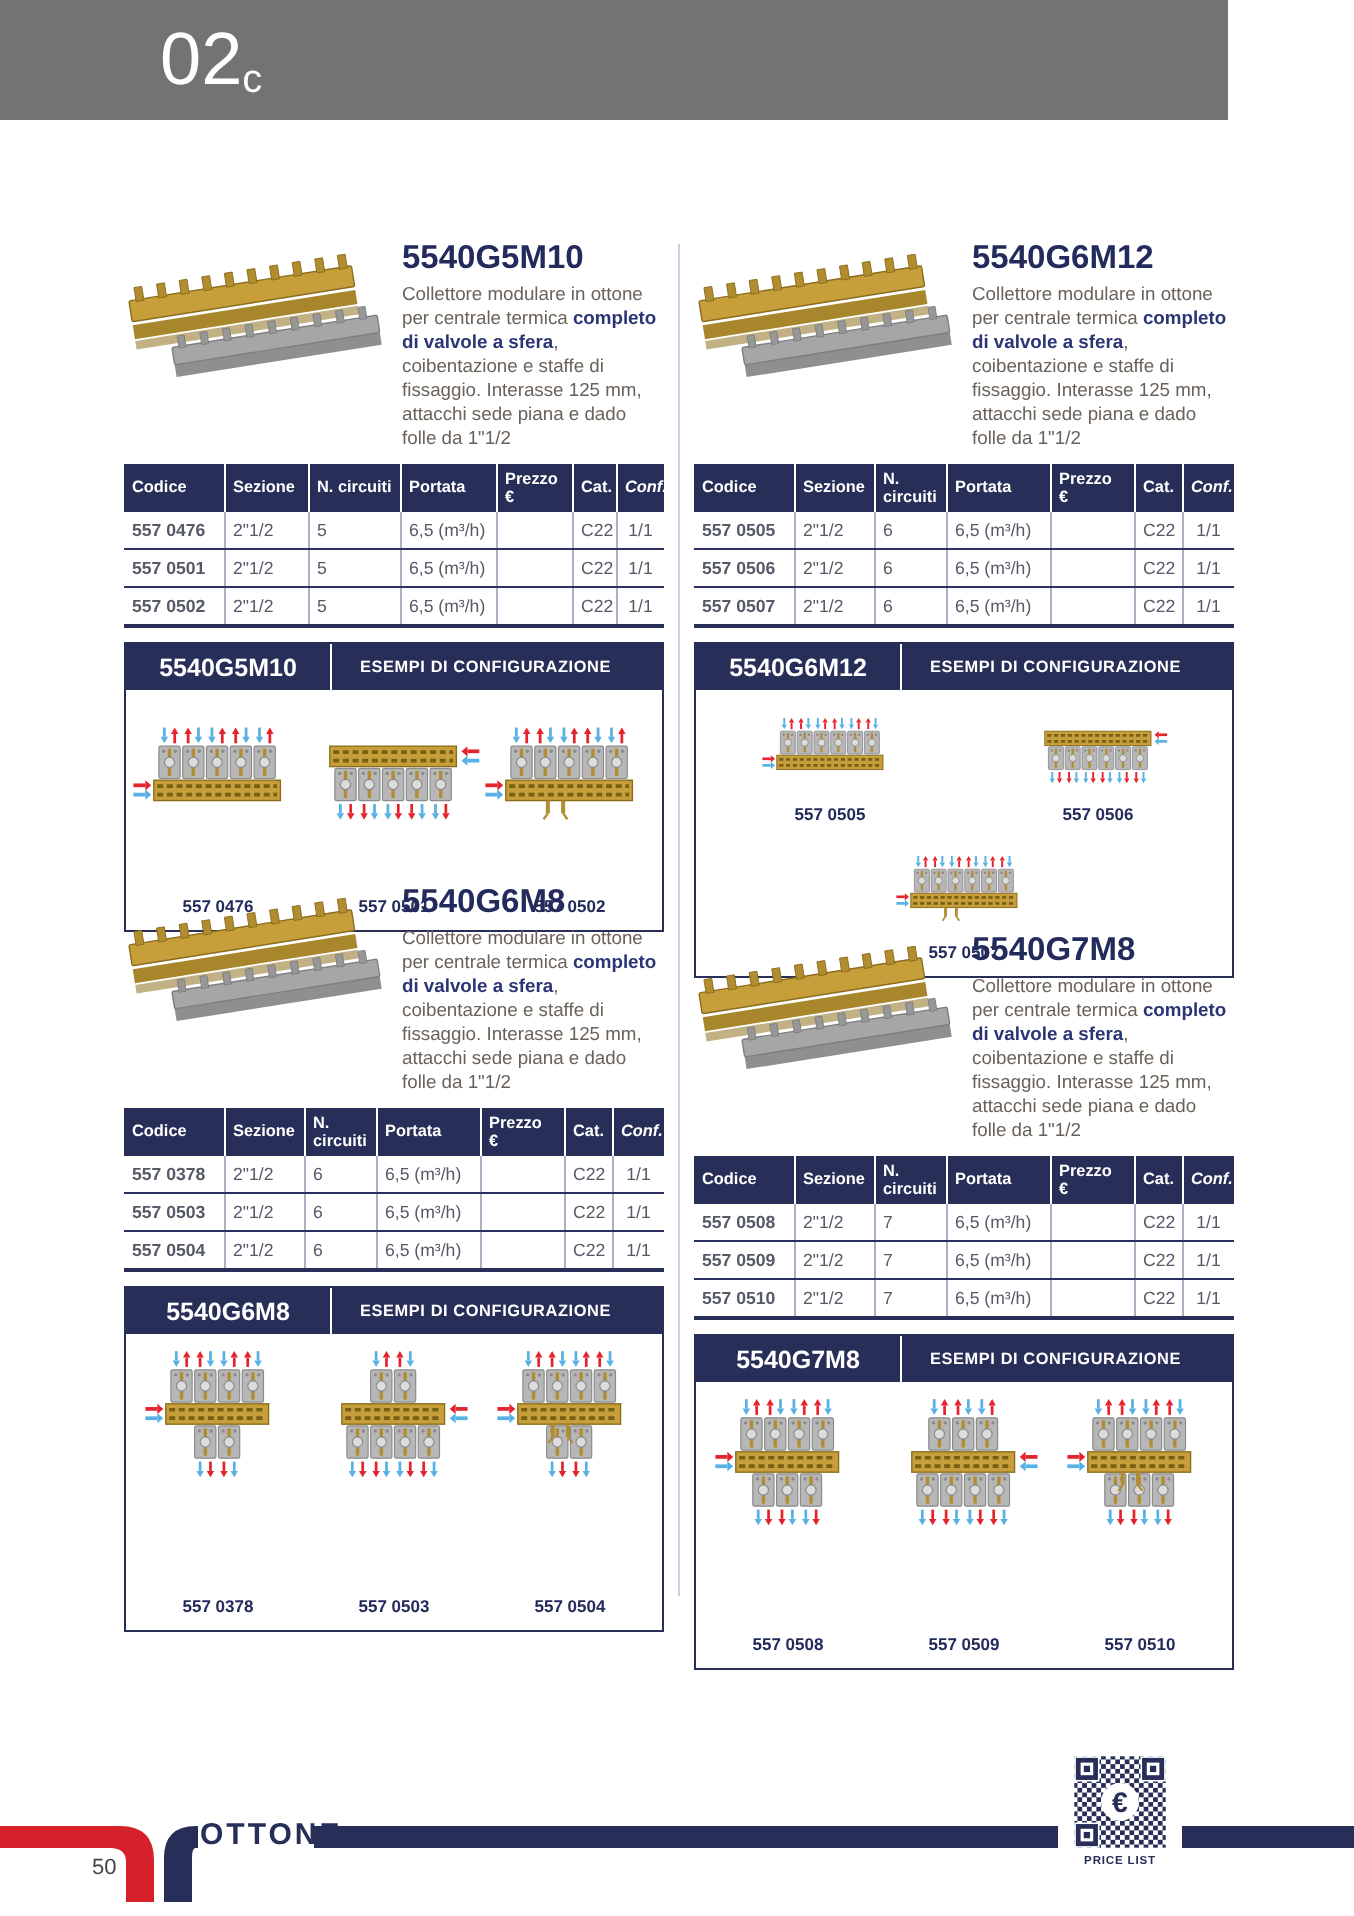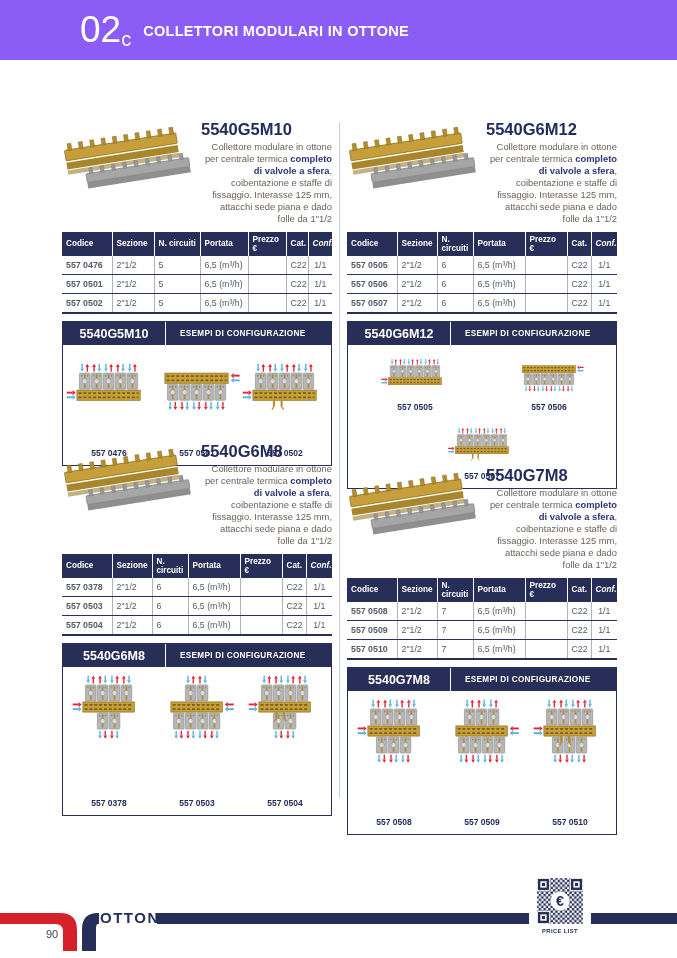--- a/index.html
+++ b/index.html
@@ -4,7 +4,7 @@
 <style>
   html,body{margin:0;padding:0;background:#fff;}
   body{width:677px;height:958px;position:relative;font-family:"Liberation Sans",sans-serif;overflow:hidden;}
-  .band{position:absolute;left:0;top:0;width:677px;height:60px;background:#8b5cf6;display:flex;align-items:center;}
+  .band{position:absolute;left:0;top:0;width:614px;height:60px;background:#737373;display:flex;align-items:center;}
   .chapter{color:#fff;font-size:37px;font-weight:400;margin-left:80px;line-height:1;}
   .chapter-sub{font-size:20px;vertical-align:-4px;}
   .band-title{color:#fff;font-size:14.5px;font-weight:700;letter-spacing:.3px;margin-left:12px;margin-top:2px;}

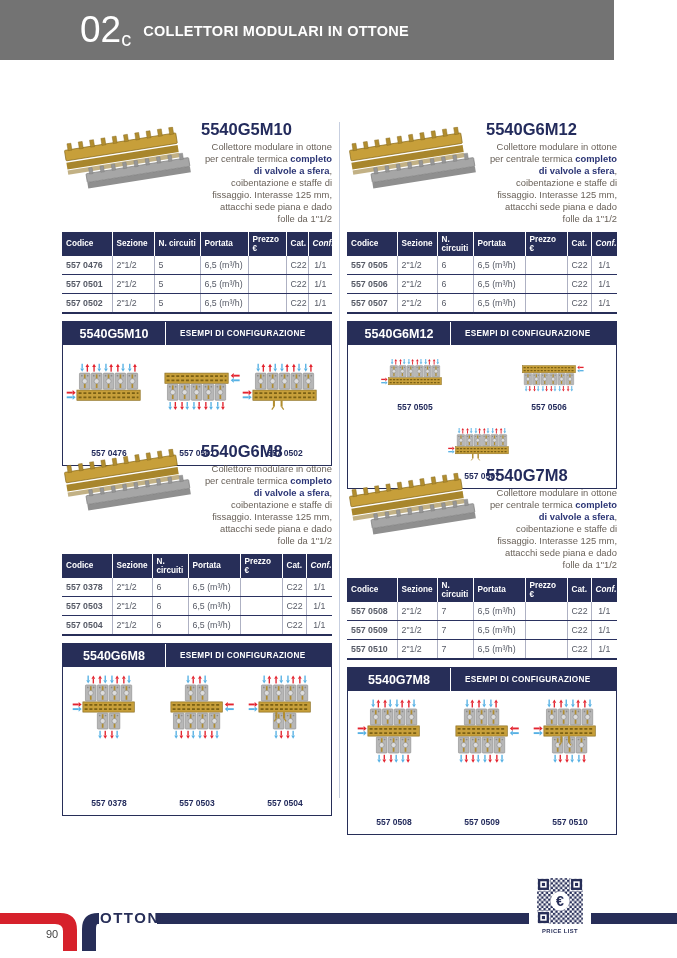--- a/index.html
+++ b/index.html
@@ -91,7 +91,6 @@
 
 <div class="band">
   <div class="chapter"><span>02</span><span class="chapter-sub">c</span></div>
-  <div class="band-title">COLLETTORI MODULARI IN OTTONE</div>
 </div>
 
 <div class="divider-v"></div>

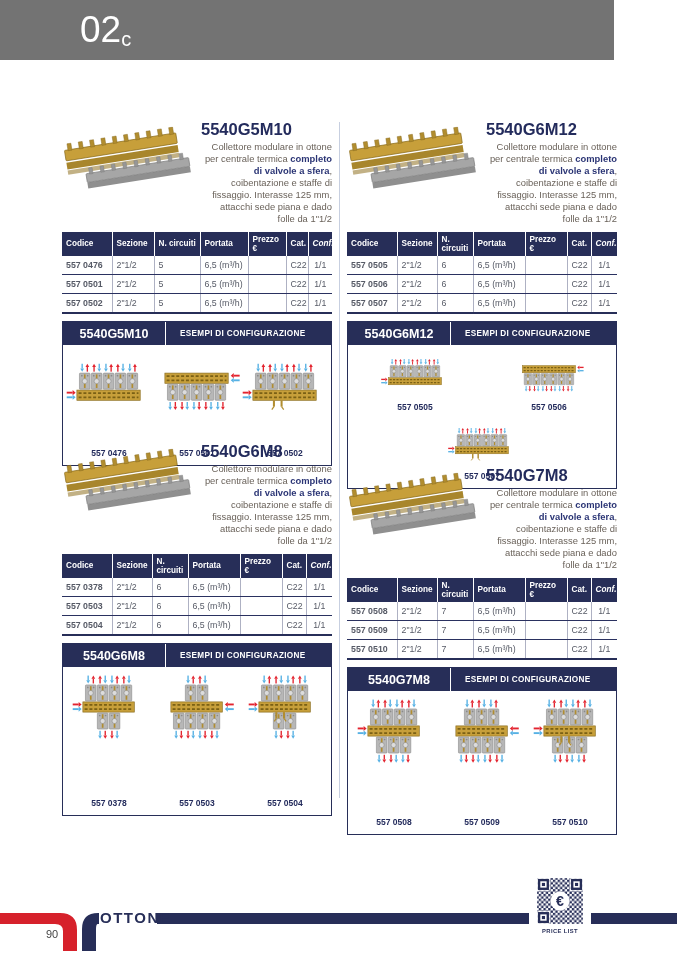--- a/index.html
+++ b/index.html
@@ -15,7 +15,7 @@
   svg.photo{width:132px;height:80px;display:block;}
   .prod-info{flex:1;}
   .prod-title{margin:0 0 2px 0;font-size:16.5px;font-weight:700;color:#232b5c;}
-  .prod-desc{font-size:9.4px;line-height:1.27;color:#6a625a;text-align:right;}
+  .prod-desc{font-size:9.4px;line-height:1.27;color:#6a625a;}
   .prod-desc .hl{font-weight:700;color:#2b3575;}
   table.spec{width:100%;border-collapse:collapse;margin-top:7px;table-layout:fixed;}
   table.spec th{background:#272e58;color:#fff;font-size:8.2px;font-weight:700;text-align:left;

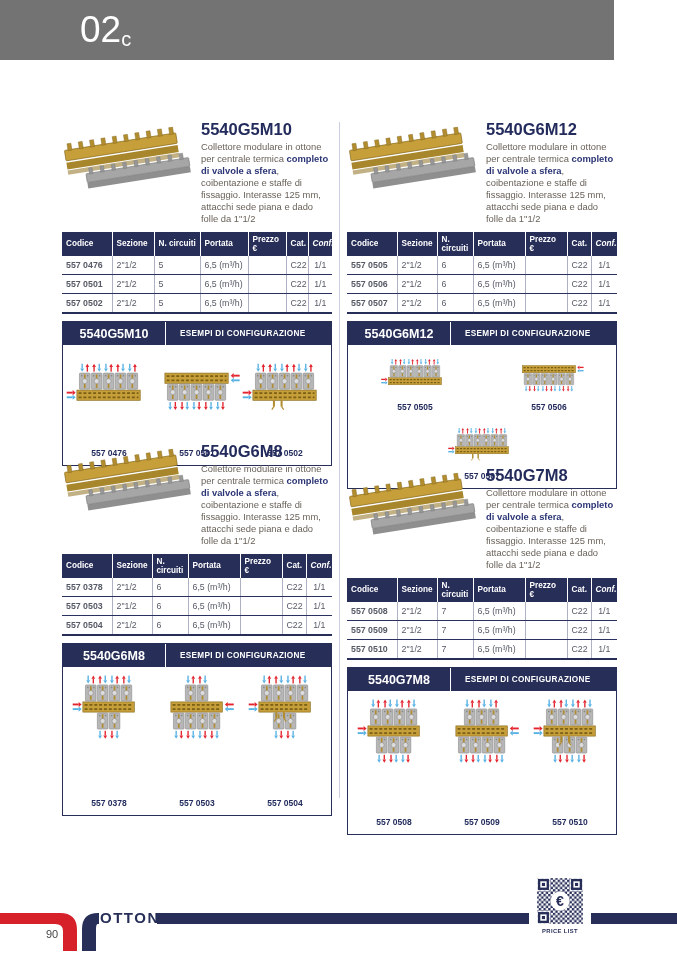--- a/index.html
+++ b/index.html
@@ -1209,7 +1209,7 @@
 </svg>
 <div class="foot-bar"></div>
 <div class="brand">OTTONE</div>
-<div class="page-num">90</div>
+<div class="page-num">50</div>
 <div class="qr-box">
   <svg viewBox="0 0 33 33" width="52" height="52">
     <defs>

